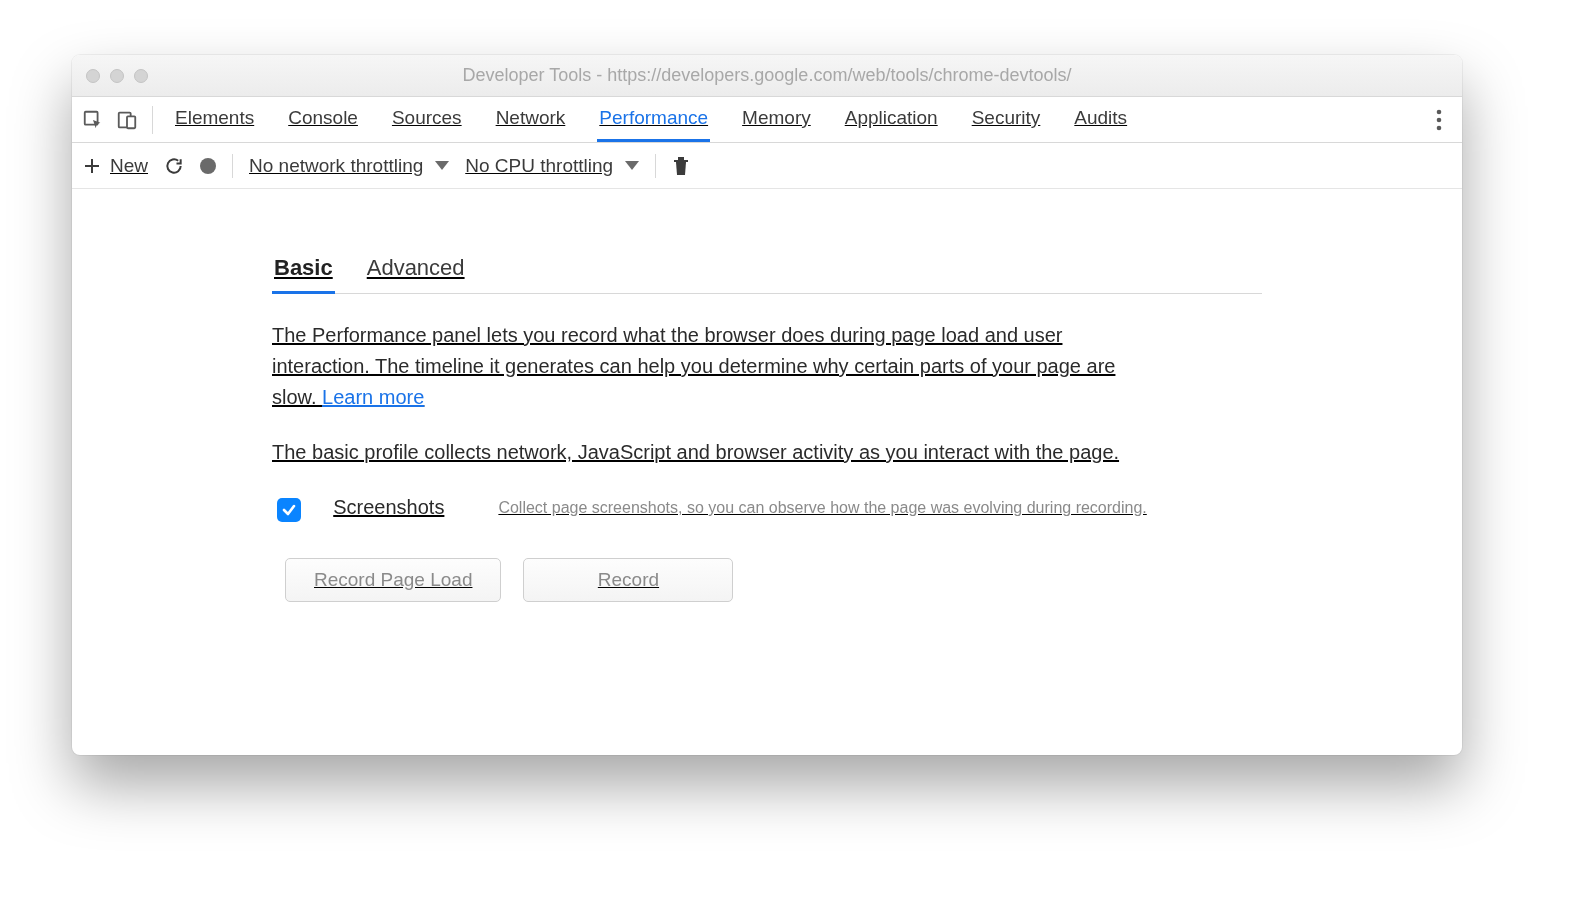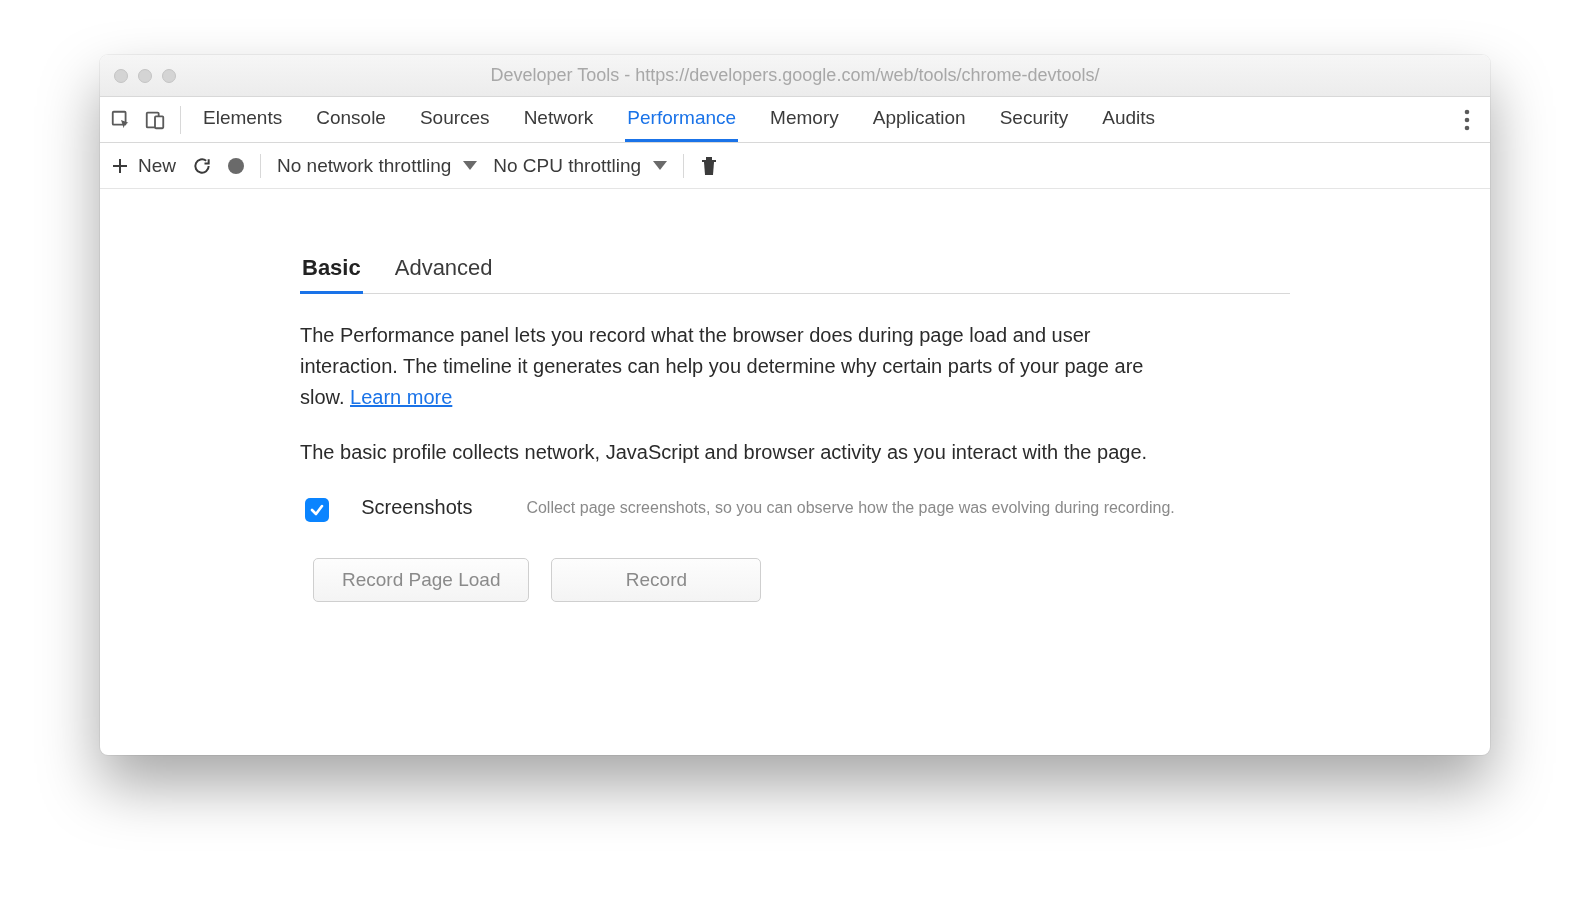--- a/index.html
+++ b/index.html
@@ -12,7 +12,7 @@
   }
   .window {
     position: absolute;
-    left: 100px;
+    left: 72px;
     top: 55px;
     width: 1390px;
     height: 700px;
@@ -22,6 +22,7 @@
     overflow: hidden;
     display: flex;
     flex-direction: column;
+    text-decoration: underline;
   }
   .titlebar {
     height: 42px;

